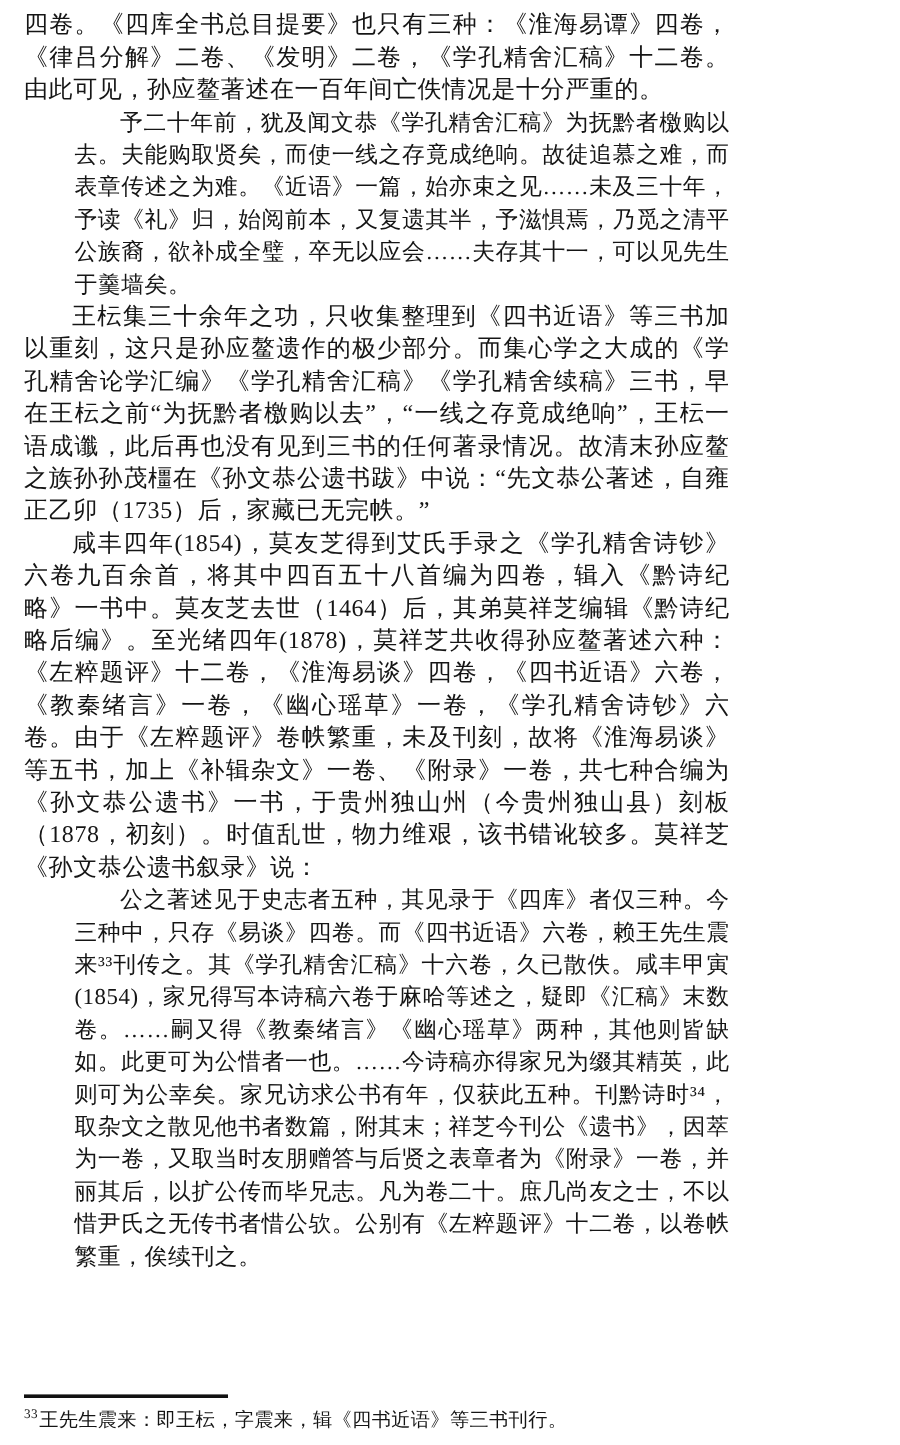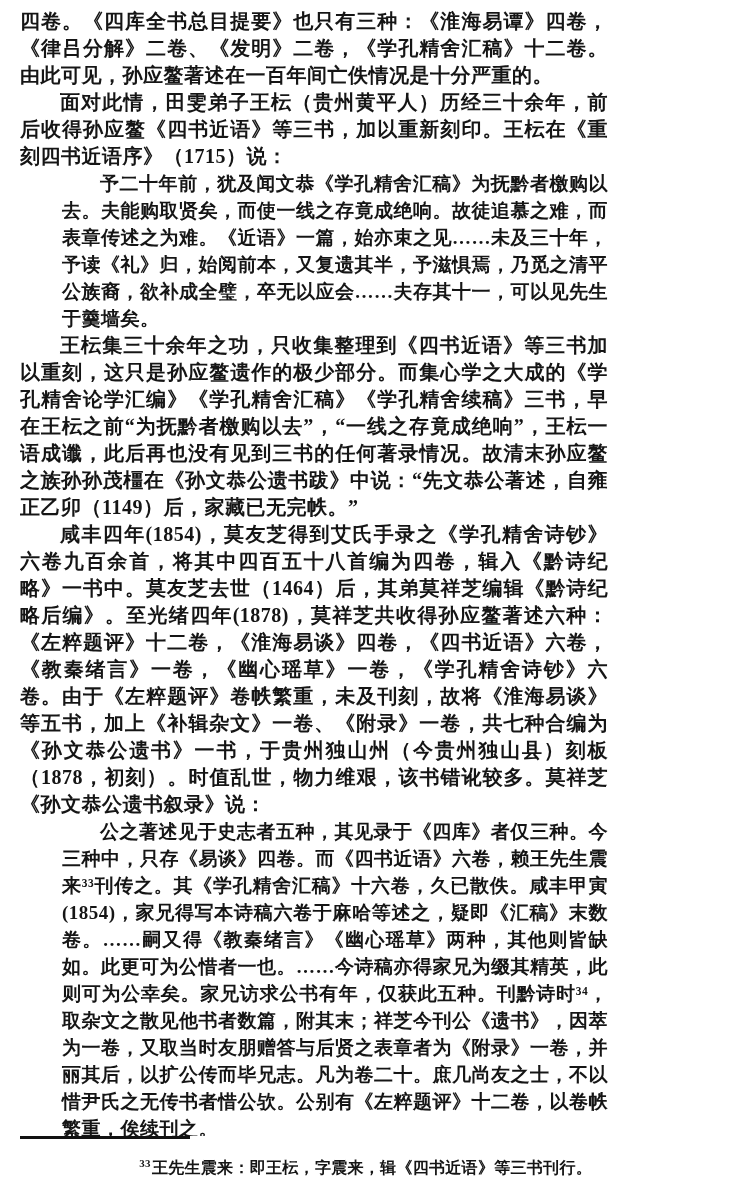--- a/index.html
+++ b/index.html
@@ -21,7 +21,6 @@
     padding: 8px 8px 6px 20px;
     display: flex;
     flex-direction: column;
-    font-weight: bold;
   }
   .content {
     flex: 1 1 auto;

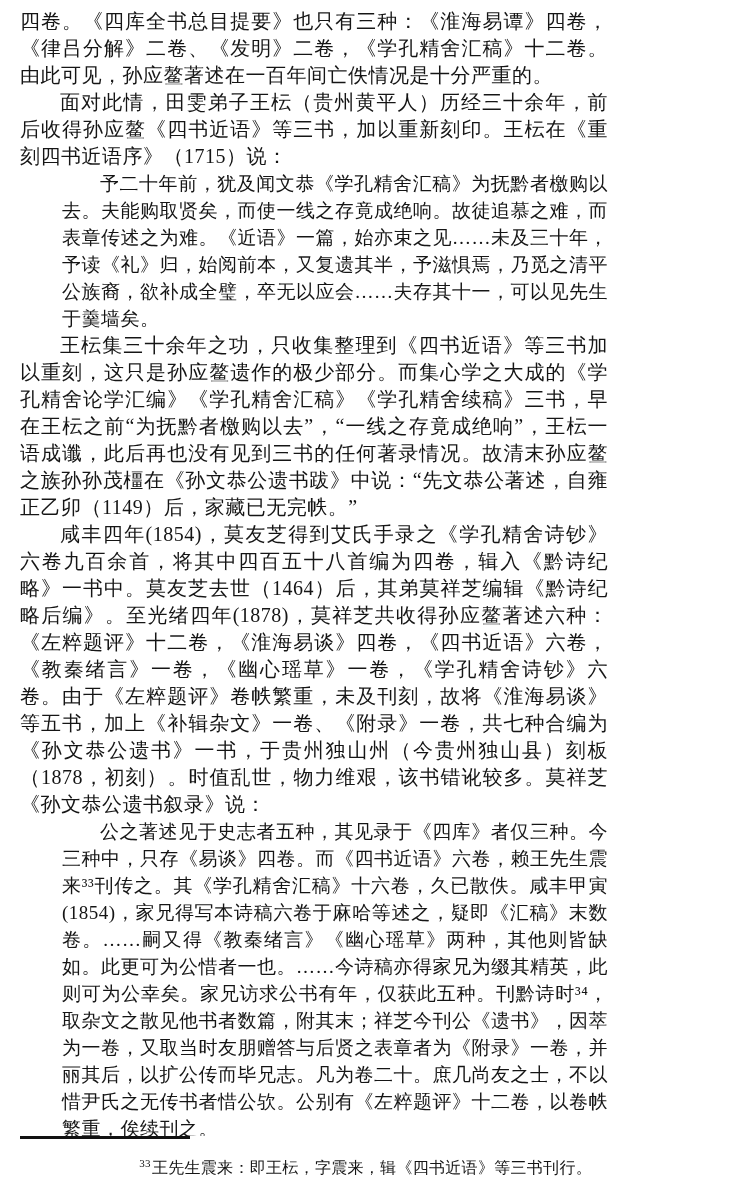--- a/index.html
+++ b/index.html
@@ -75,7 +75,6 @@
 <div class="doc">
   <div class="content">
     <p class="body noindent">四卷。《四库全书总目提要》也只有三种：《淮海易谭》四卷，《律吕分解》二卷、《发明》二卷，《学孔精舍汇稿》十二卷。由此可见，孙应鳌著述在一百年间亡佚情况是十分严重的。</p>
-    <p class="body indent">面对此情，田雯弟子王枟（贵州黄平人）历经三十余年，前后收得孙应鳌《四书近语》等三书，加以重新刻印。王枟在《重刻四书近语序》（1715）说：</p>
     <p class="quote">予二十年前，犹及闻文恭《学孔精舍汇稿》为抚黔者檄购以去。夫能购取贤矣，而使一线之存竟成绝响。故徒追慕之难，而表章传述之为难。《近语》一篇，始亦束之见……未及三十年，予读《礼》归，始阅前本，又复遗其半，予滋惧焉，乃觅之清平公族裔，欲补成全璧，卒无以应会……夫存其十一，可以见先生于羹墙矣。</p>
     <p class="body indent">王枟集三十余年之功，只收集整理到《四书近语》等三书加以重刻，这只是孙应鳌遗作的极少部分。而集心学之大成的《学孔精舍论学汇编》《学孔精舍汇稿》《学孔精舍续稿》三书，早在王枟之前“为抚黔者檄购以去”，“一线之存竟成绝响”，王枟一语成谶，此后再也没有见到三书的任何著录情况。故清末孙应鳌之族孙孙茂橿在《孙文恭公遗书跋》中说：“先文恭公著述，自雍正乙卯（1149）后，家藏已无完帙。”</p>
     <p class="body indent">咸丰四年(1854)，莫友芝得到艾氏手录之《学孔精舍诗钞》六卷九百余首，将其中四百五十八首编为四卷，辑入《黔诗纪略》一书中。莫友芝去世（1464）后，其弟莫祥芝编辑《黔诗纪略后编》。至光绪四年(1878)，莫祥芝共收得孙应鳌著述六种：《左粹题评》十二卷，《淮海易谈》四卷，《四书近语》六卷，《教秦绪言》一卷，《幽心瑶草》一卷，《学孔精舍诗钞》六卷。由于《左粹题评》卷帙繁重，未及刊刻，故将《淮海易谈》等五书，加上《补辑杂文》一卷、《附录》一卷，共七种合编为《孙文恭公遗书》一书，于贵州独山州（今贵州独山县）刻板（1878，初刻）。时值乱世，物力维艰，该书错讹较多。莫祥芝《孙文恭公遗书叙录》说：</p>

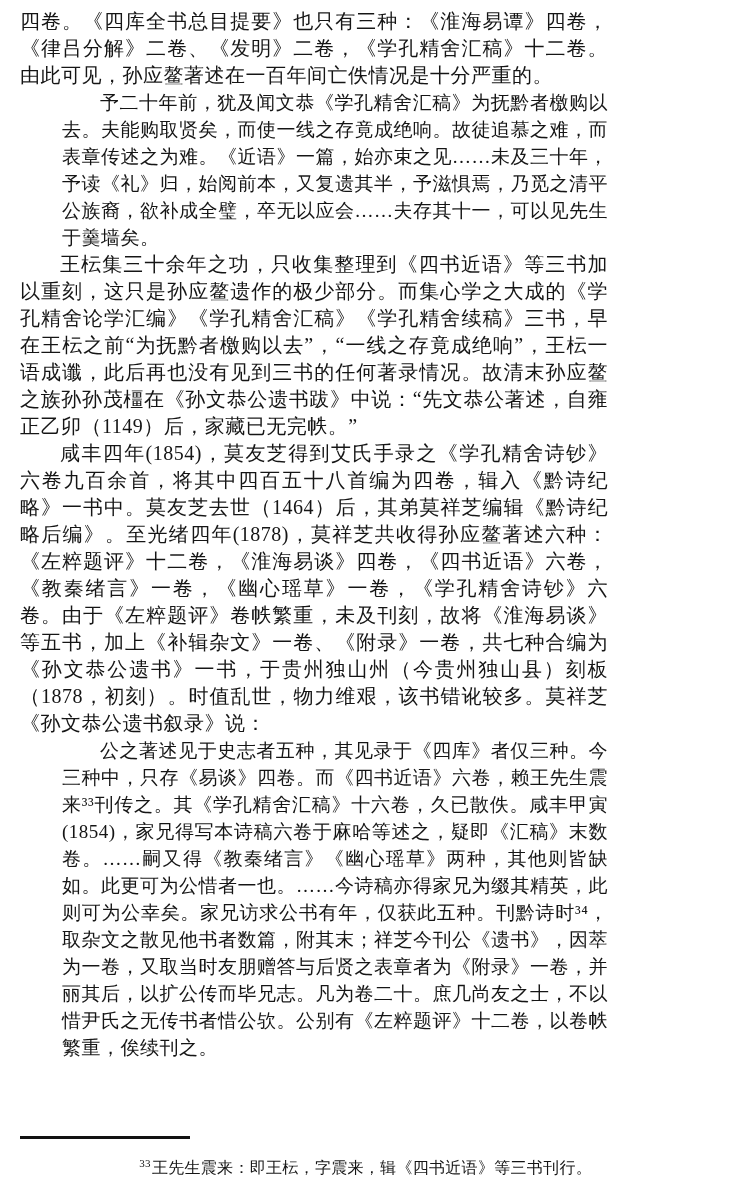--- a/index.html
+++ b/index.html
@@ -76,7 +76,7 @@
   <div class="content">
     <p class="body noindent">四卷。《四库全书总目提要》也只有三种：《淮海易谭》四卷，《律吕分解》二卷、《发明》二卷，《学孔精舍汇稿》十二卷。由此可见，孙应鳌著述在一百年间亡佚情况是十分严重的。</p>
     <p class="quote">予二十年前，犹及闻文恭《学孔精舍汇稿》为抚黔者檄购以去。夫能购取贤矣，而使一线之存竟成绝响。故徒追慕之难，而表章传述之为难。《近语》一篇，始亦束之见……未及三十年，予读《礼》归，始阅前本，又复遗其半，予滋惧焉，乃觅之清平公族裔，欲补成全璧，卒无以应会……夫存其十一，可以见先生于羹墙矣。</p>
-    <p class="body indent">王枟集三十余年之功，只收集整理到《四书近语》等三书加以重刻，这只是孙应鳌遗作的极少部分。而集心学之大成的《学孔精舍论学汇编》《学孔精舍汇稿》《学孔精舍续稿》三书，早在王枟之前“为抚黔者檄购以去”，“一线之存竟成绝响”，王枟一语成谶，此后再也没有见到三书的任何著录情况。故清末孙应鳌之族孙孙茂橿在《孙文恭公遗书跋》中说：“先文恭公著述，自雍正乙卯（1149）后，家藏已无完帙。”</p>
+    <p class="body indent">王枟集三十余年之功，只收集整理到《四书近语》等三书加以重刻，这只是孙应鳌遗作的极少部分。而集心学之大成的《学孔精舍论学汇编》《学孔精舍汇稿》《学孔精舍续稿》三书，早在王枟之前“为抚黔者檄购以去”，“一线之存竟成绝响”，王枟一语成谶，此后再也没有见到三书的任何著录情况。故清末孙应鳌之族孙孙茂橿在《孙文恭公遗书跋》中说：“先文恭公著述，自雍正乙卯（1735）后，家藏已无完帙。”</p>
     <p class="body indent">咸丰四年(1854)，莫友芝得到艾氏手录之《学孔精舍诗钞》六卷九百余首，将其中四百五十八首编为四卷，辑入《黔诗纪略》一书中。莫友芝去世（1464）后，其弟莫祥芝编辑《黔诗纪略后编》。至光绪四年(1878)，莫祥芝共收得孙应鳌著述六种：《左粹题评》十二卷，《淮海易谈》四卷，《四书近语》六卷，《教秦绪言》一卷，《幽心瑶草》一卷，《学孔精舍诗钞》六卷。由于《左粹题评》卷帙繁重，未及刊刻，故将《淮海易谈》等五书，加上《补辑杂文》一卷、《附录》一卷，共七种合编为《孙文恭公遗书》一书，于贵州独山州（今贵州独山县）刻板（1878，初刻）。时值乱世，物力维艰，该书错讹较多。莫祥芝《孙文恭公遗书叙录》说：</p>
     <p class="quote">公之著述见于史志者五种，其见录于《四库》者仅三种。今三种中，只存《易谈》四卷。而《四书近语》六卷，赖王先生震来³³刊传之。其《学孔精舍汇稿》十六卷，久已散佚。咸丰甲寅(1854)，家兄得写本诗稿六卷于麻哈等述之，疑即《汇稿》末数卷。……嗣又得《教秦绪言》《幽心瑶草》两种，其他则皆缺如。此更可为公惜者一也。……今诗稿亦得家兄为缀其精英，此则可为公幸矣。家兄访求公书有年，仅获此五种。刊黔诗时³⁴，取杂文之散见他书者数篇，附其末；祥芝今刊公《遗书》，因萃为一卷，又取当时友朋赠答与后贤之表章者为《附录》一卷，并丽其后，以扩公传而毕兄志。凡为卷二十。庶几尚友之士，不以惜尹氏之无传书者惜公欤。公别有《左粹题评》十二卷，以卷帙繁重，俟续刊之。</p>
 

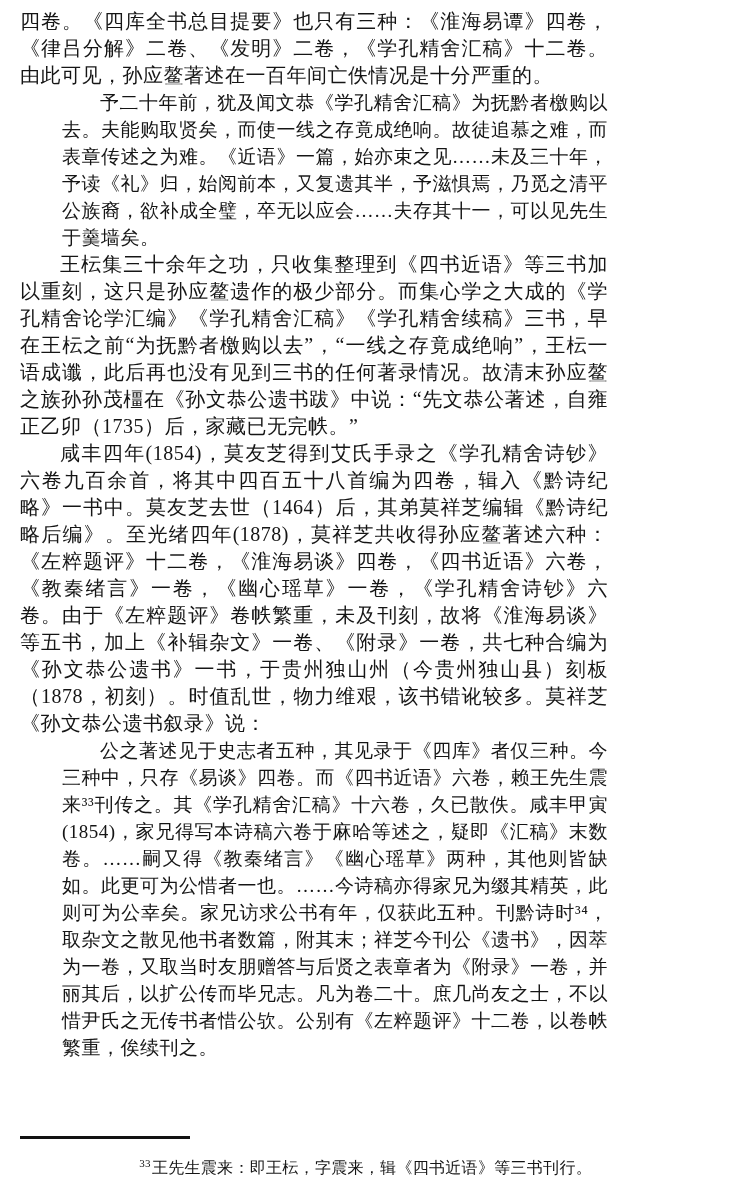--- a/index.html
+++ b/index.html
@@ -57,10 +57,10 @@
     margin: 0 0 6px 0;
   }
   .footnote {
-    margin: 16px;
+    margin: 0;
     font-size: 16px;
     line-height: 25px;
-    text-align: right;
+    text-align: left;
     letter-spacing: 0.3px;
   }
   .footnote sup {

